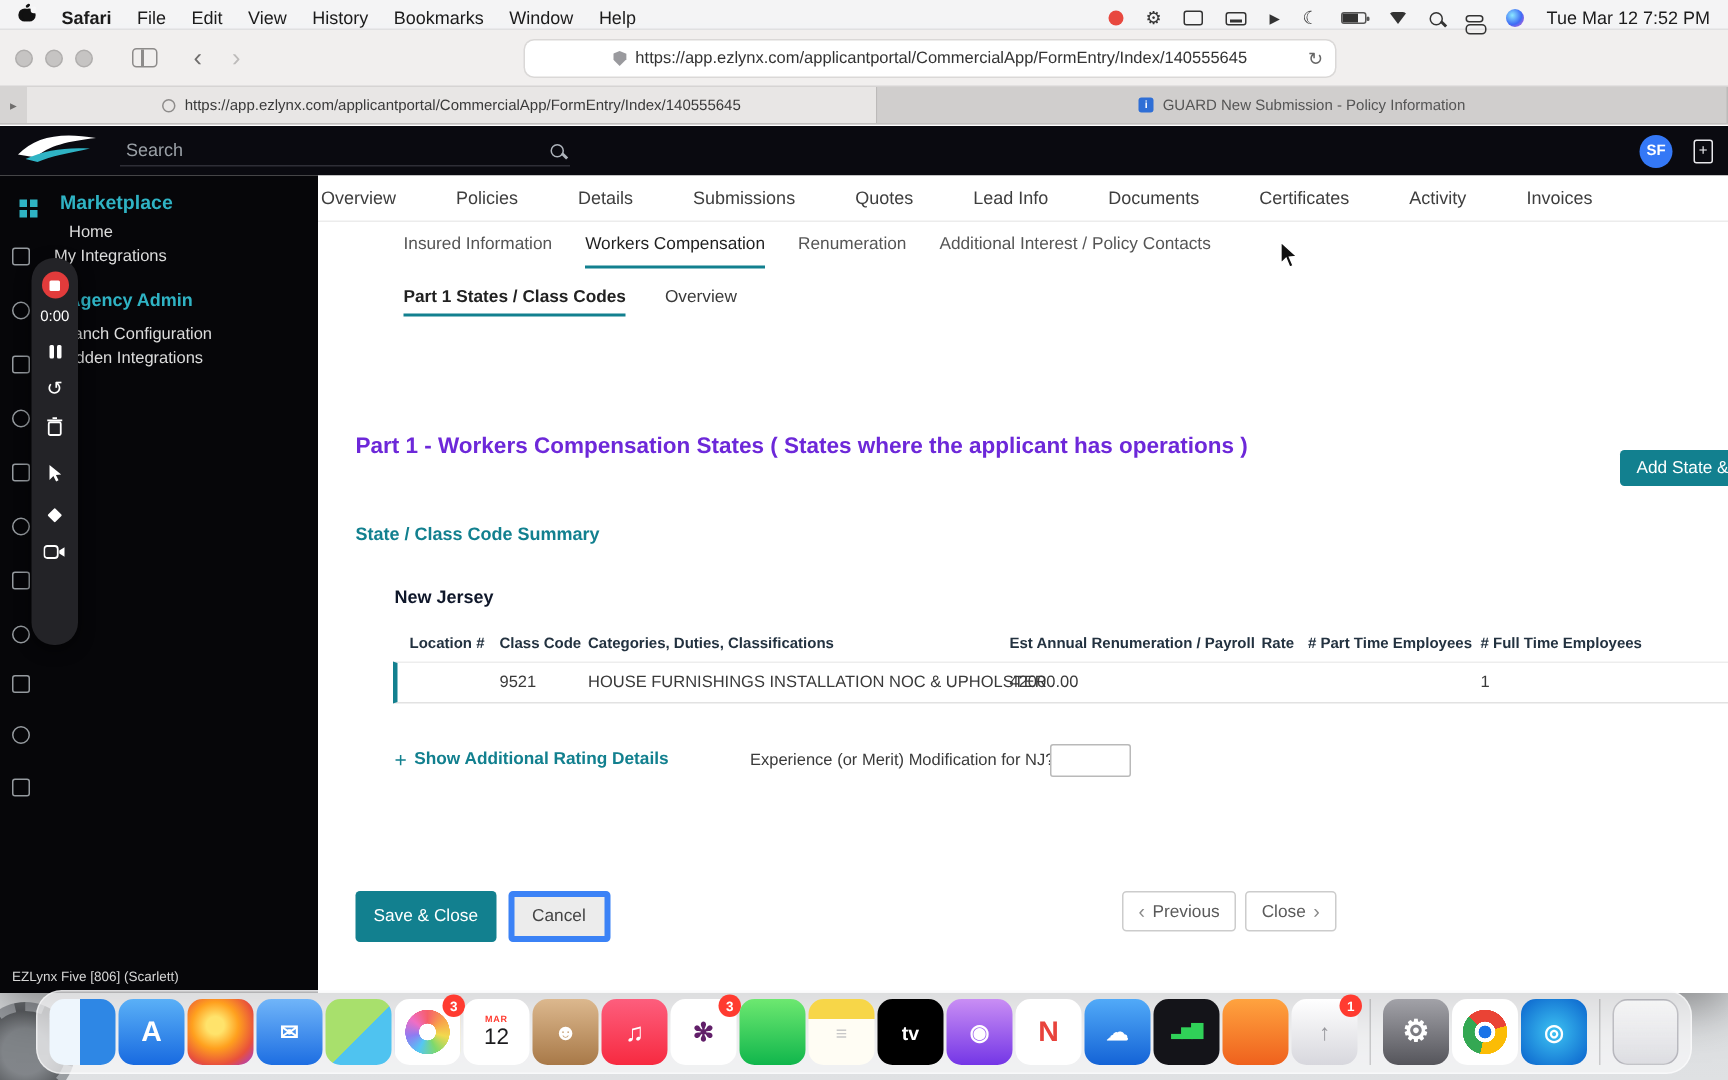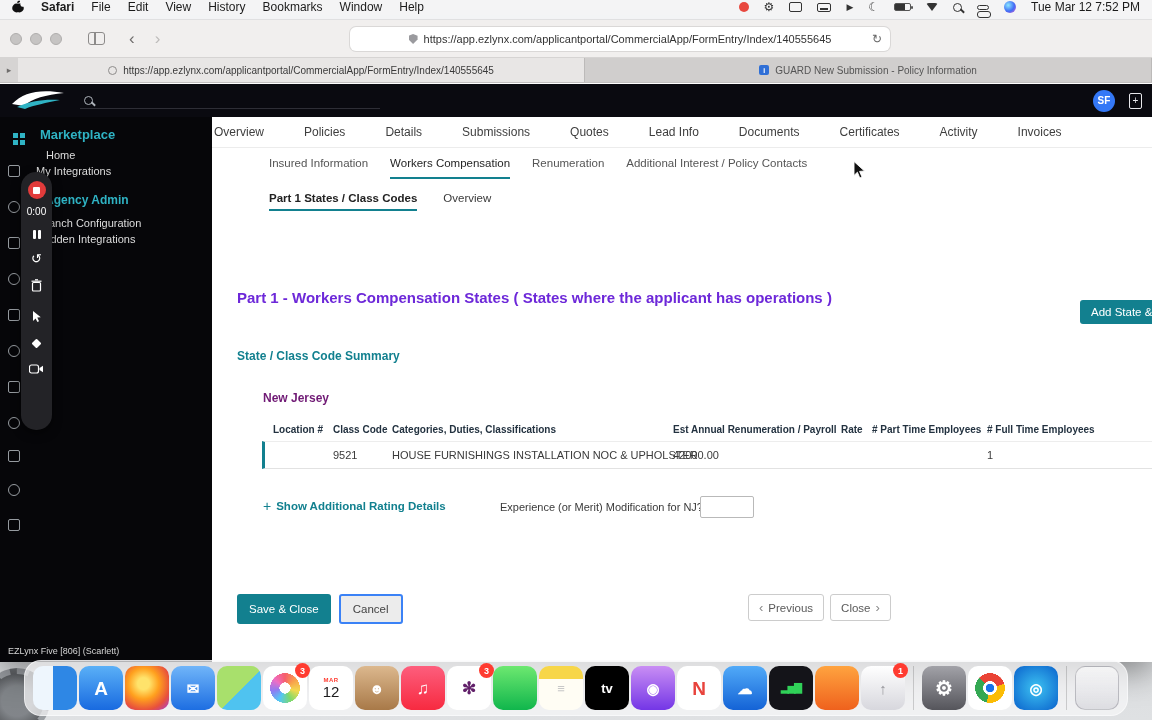--- a/index.html
+++ b/index.html
@@ -8,7 +8,7 @@
     background:linear-gradient(180deg,#aeb1b5 0%,#c8cacd 45%,#dfe1e3 100%)}
   
   .menubar{position:absolute;top:0;left:0;right:0;height:20px;background:rgba(247,247,248,.96);
-    display:flex;align-items:flex-start;gap:17px;padding:0 12px;font-size:12px;color:#1b1b1b;z-index:30;
+    display:flex;align-items:flex-end;gap:17px;padding:0 12px;font-size:12px;color:#1b1b1b;z-index:30;
     border-bottom:1px solid rgba(0,0,0,.08)}
   .menubar .mi{cursor:default;white-space:nowrap}
   .mi.app{font-weight:bold}

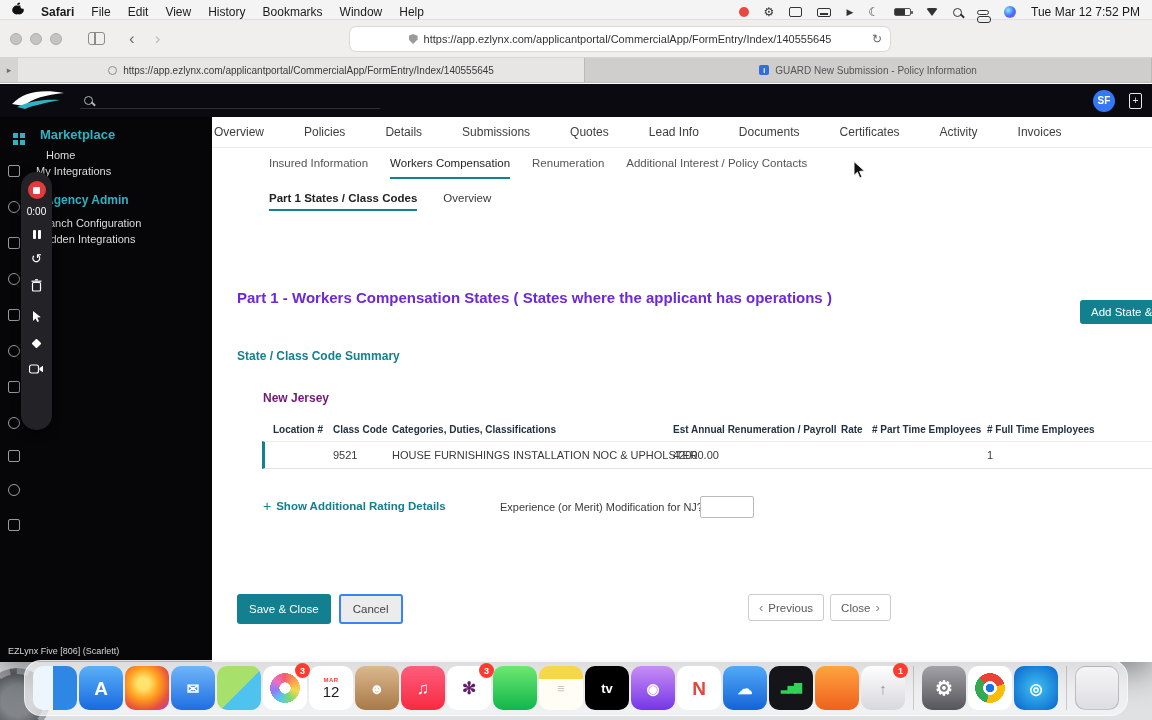--- a/index.html
+++ b/index.html
@@ -213,6 +213,7 @@
             </svg>
         </span>
         <div class="search-wrap">
+          <input type="text" placeholder="Search" style="">
           <span class="mag"></span>
         </div>
         <div class="hdr-right">

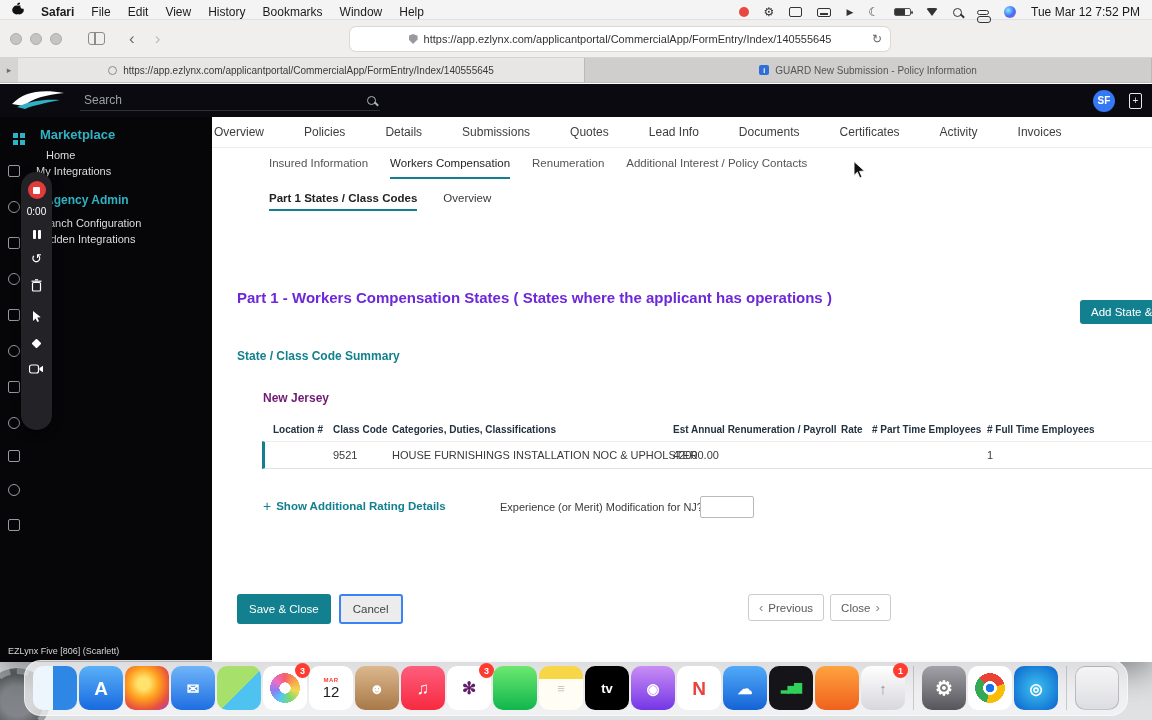--- a/index.html
+++ b/index.html
@@ -88,7 +88,7 @@
   .addstate{position:absolute;top:183px;left:868px;background:#12808F;color:#fff;font-size:11.5px;
     padding:6px 11px;border:none;border-radius:3px;white-space:nowrap}
   .summary{position:absolute;top:232px;left:25px;font-size:12px;font-weight:bold;color:#12808F}
-  .statename{position:absolute;top:274px;left:51px;font-size:12px;font-weight:bold;color:#701a75}
+  .statename{position:absolute;top:274px;left:51px;font-size:12px;font-weight:bold;color:#0f172a}
   .tbl{position:absolute;top:300px;left:50px;width:1000px}
   .trow{display:grid;grid-template-columns:60px 59px 281px 168px 31px 115px 116px 1fr;align-items:center}
   .thead{height:24px;font-size:10px;font-weight:bold;color:#233240}

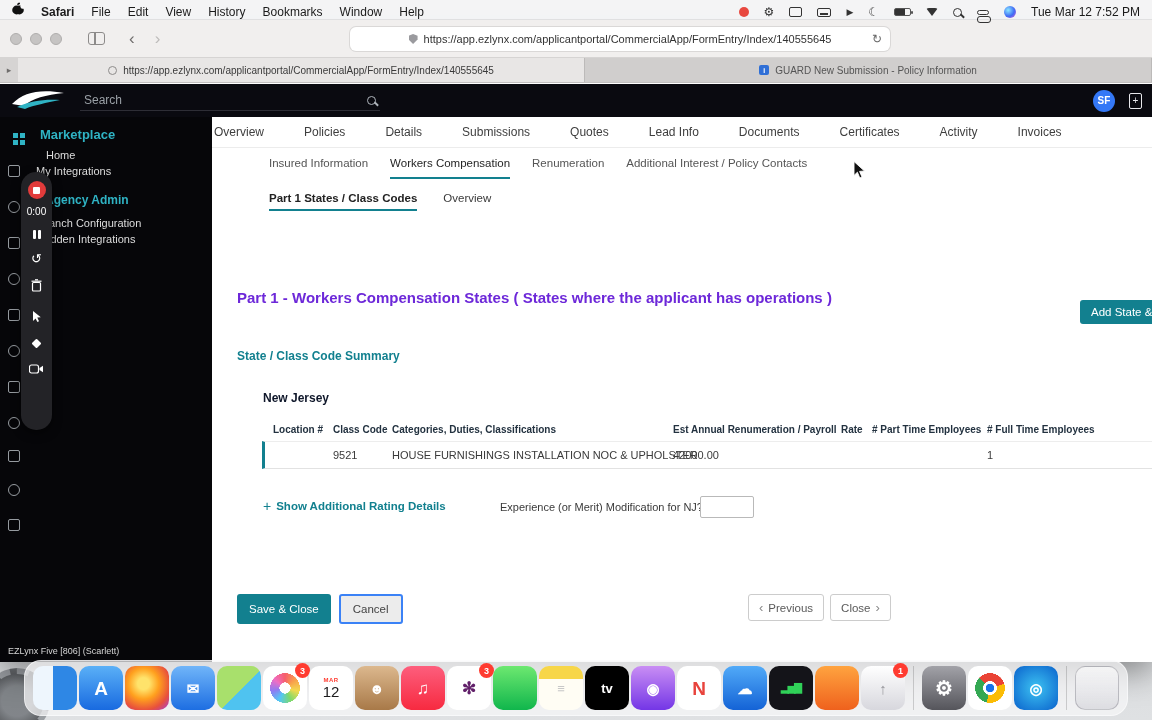--- a/index.html
+++ b/index.html
@@ -106,7 +106,7 @@
   .btnrow{position:absolute;top:477px;left:25px;display:flex;gap:8px}
   .btn{font-size:11.5px;border-radius:3px;padding:7px 12px;border:none;white-space:nowrap;font-family:"Liberation Sans",sans-serif}
   .btn.teal{background:#12808F;color:#fff}
-  .btn.gray{background:#ececec;border:2px solid #3b82f6;color:#444}
+  .btn.gray{background:#ececec;border:4px solid #3b82f6;color:#444}
   .pager{position:absolute;top:477px;left:536px;display:flex;gap:6px}
   .pbtn{background:#fff;border:1px solid #ccc;color:#5a5a5a;font-size:11.5px;border-radius:3px;padding:6px 10px;
     display:flex;align-items:center;gap:5px;white-space:nowrap;font-family:"Liberation Sans",sans-serif}

